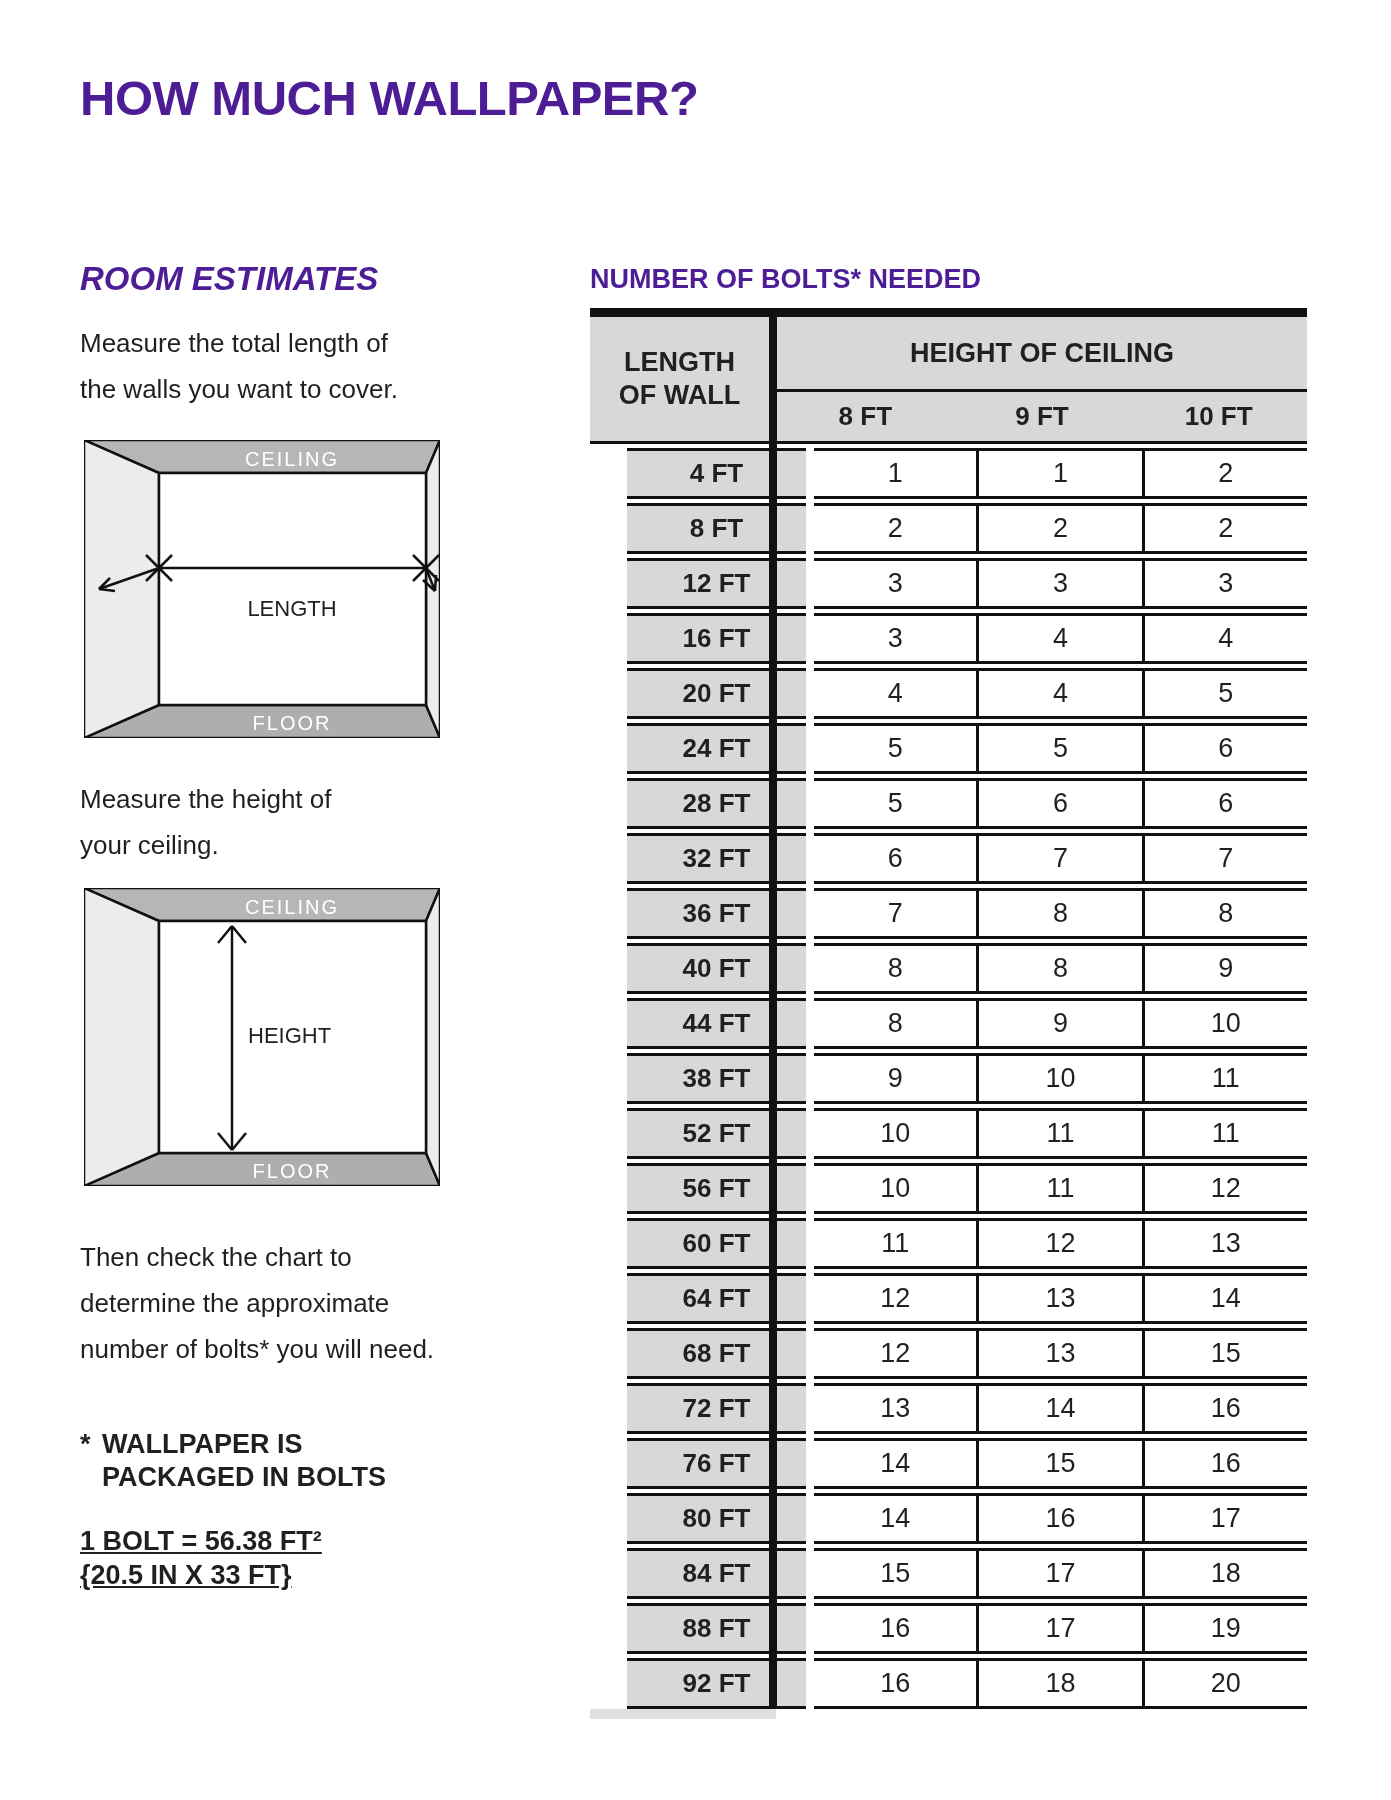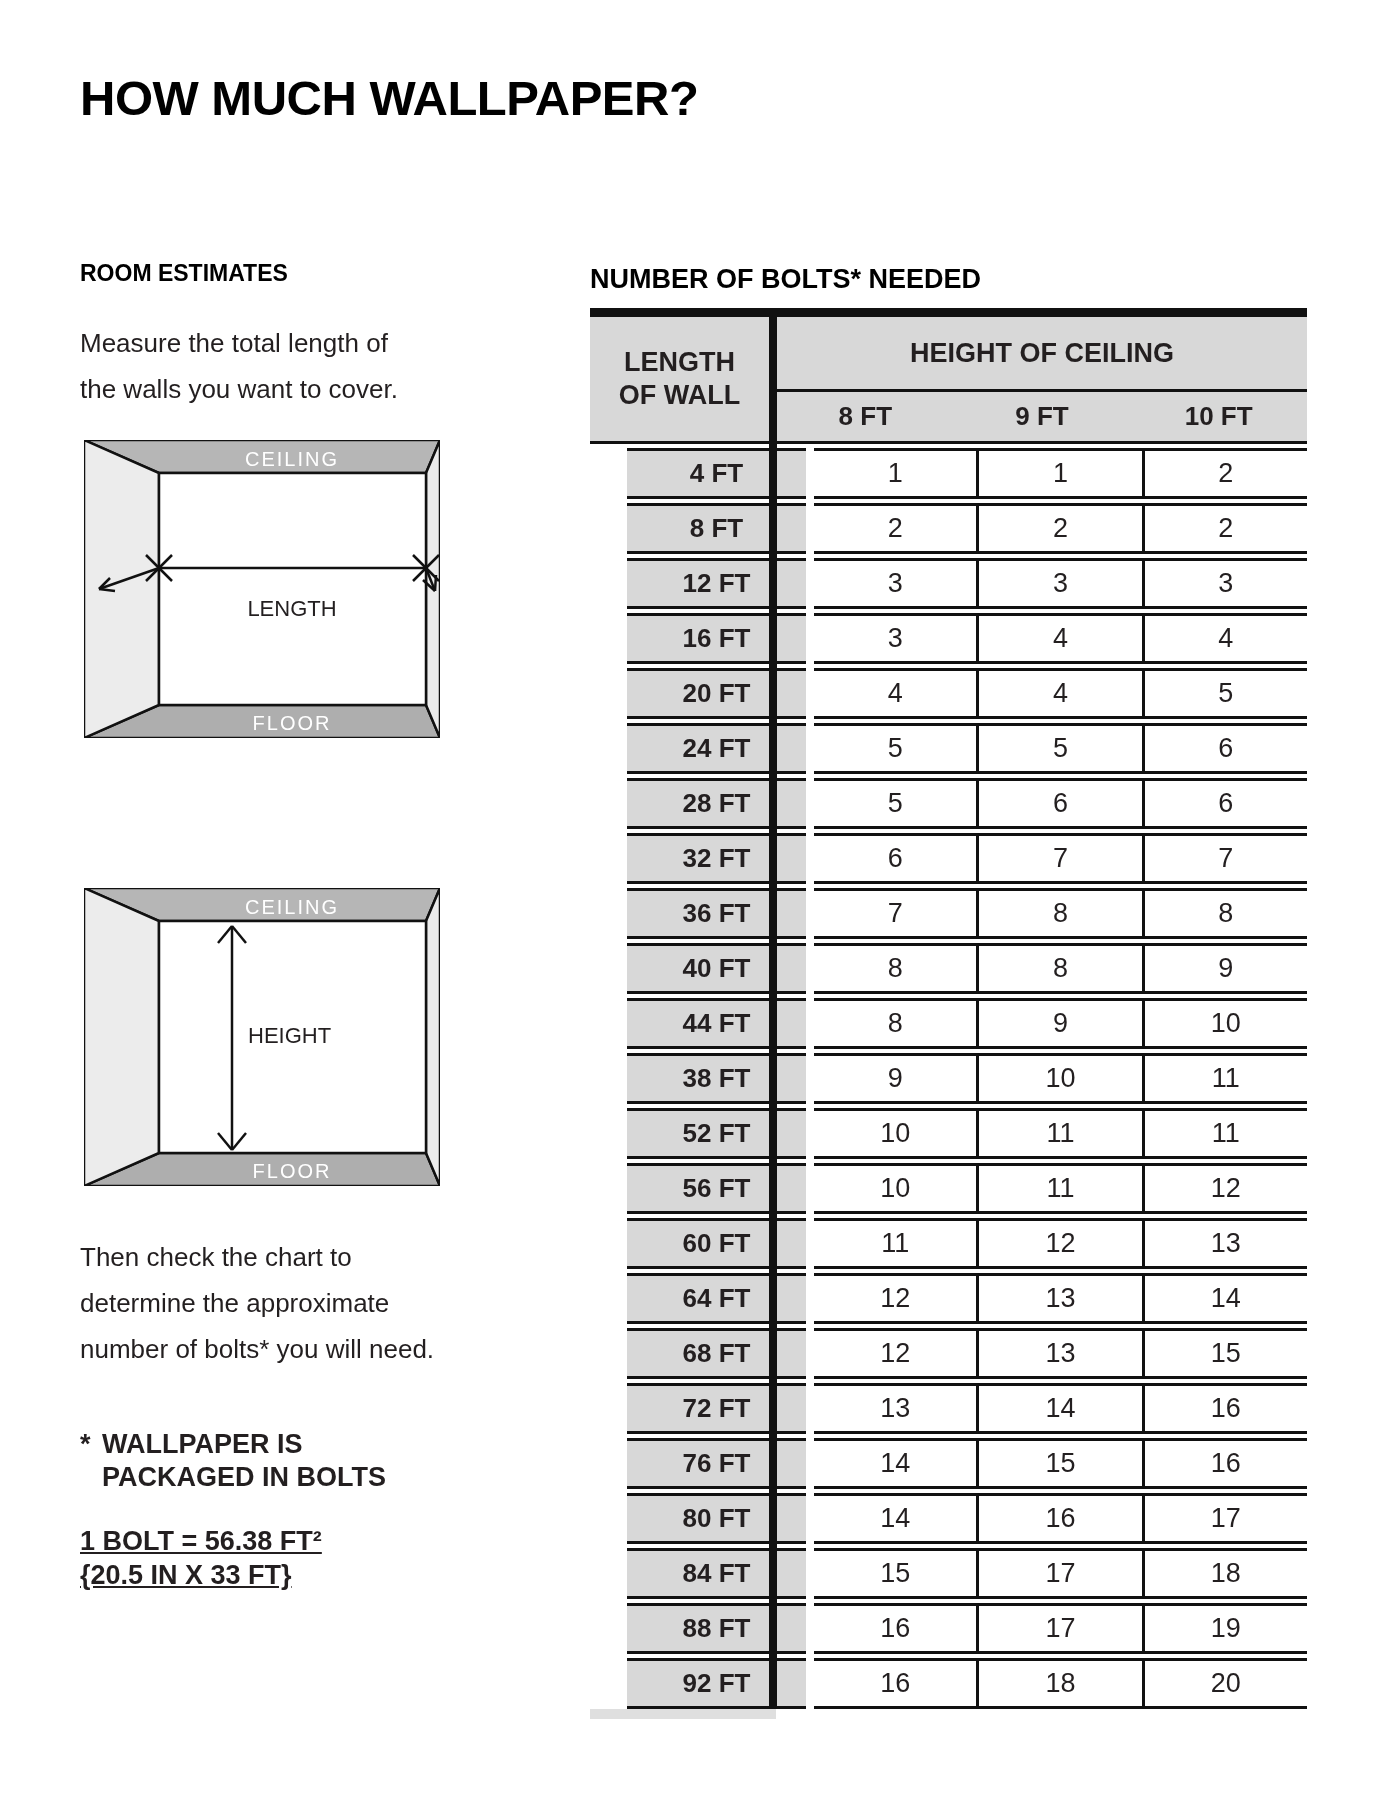--- a/index.html
+++ b/index.html
@@ -7,7 +7,7 @@
     position:relative; width:1391px; height:1800px; background:#ffffff;
     font-family:"Liberation Sans", sans-serif; color:#231f20; overflow:hidden;
   }
-  .accent { color:#000000; }
+  .accent { color:#4c1d95; }
 
   .main-title {
     position:absolute; left:80px; top:70px;

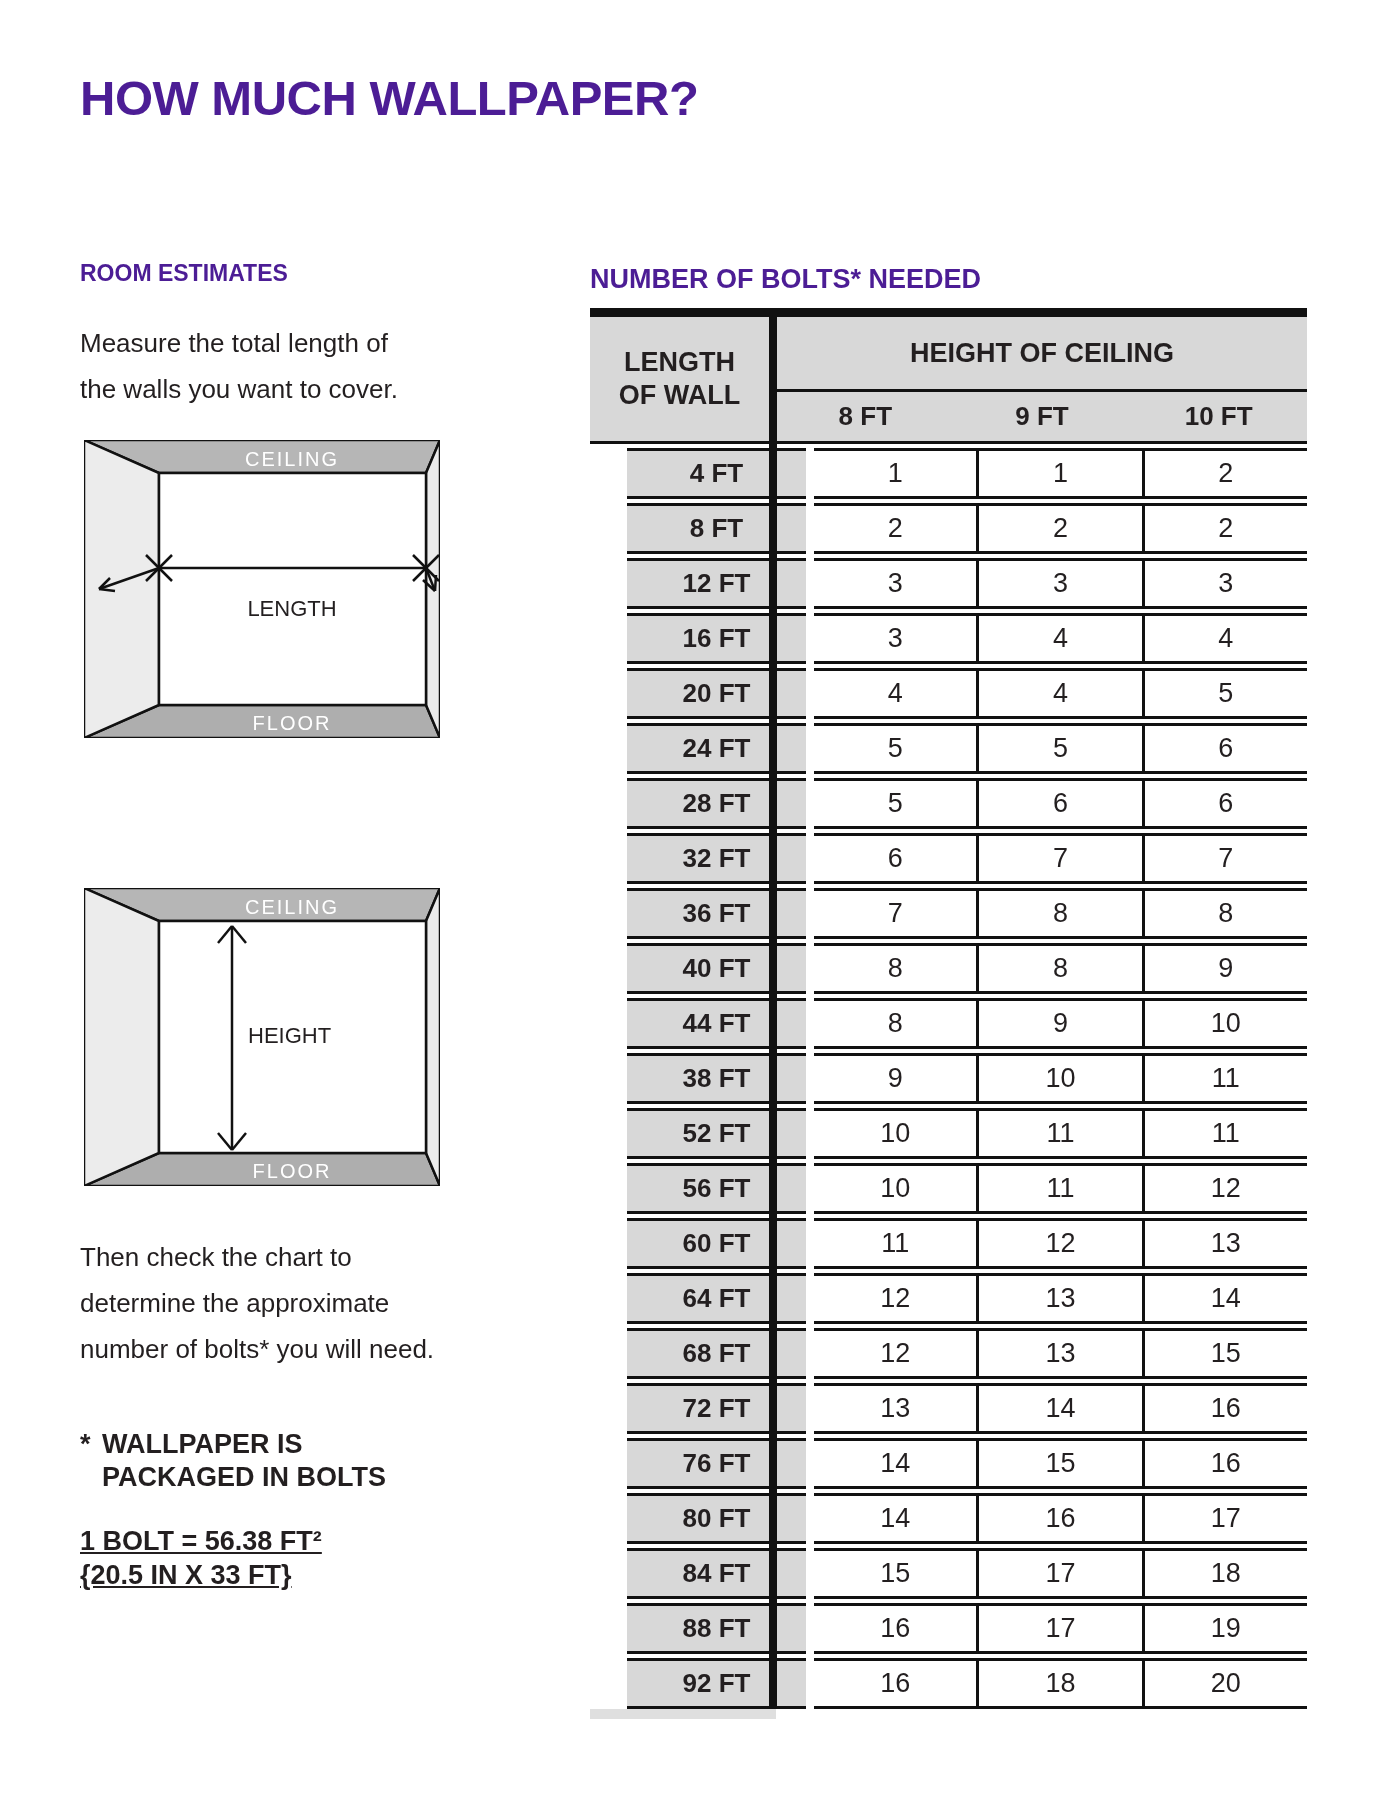--- a/index.html
+++ b/index.html
@@ -15,7 +15,7 @@
   }
   .section-title {
     position:absolute; left:80px; top:260px;
-    font-size:23px; font-weight:bold;
+    font-size:33px; font-weight:bold;font-style:italic;
   }
   .para {
     position:absolute; left:80px; width:420px;

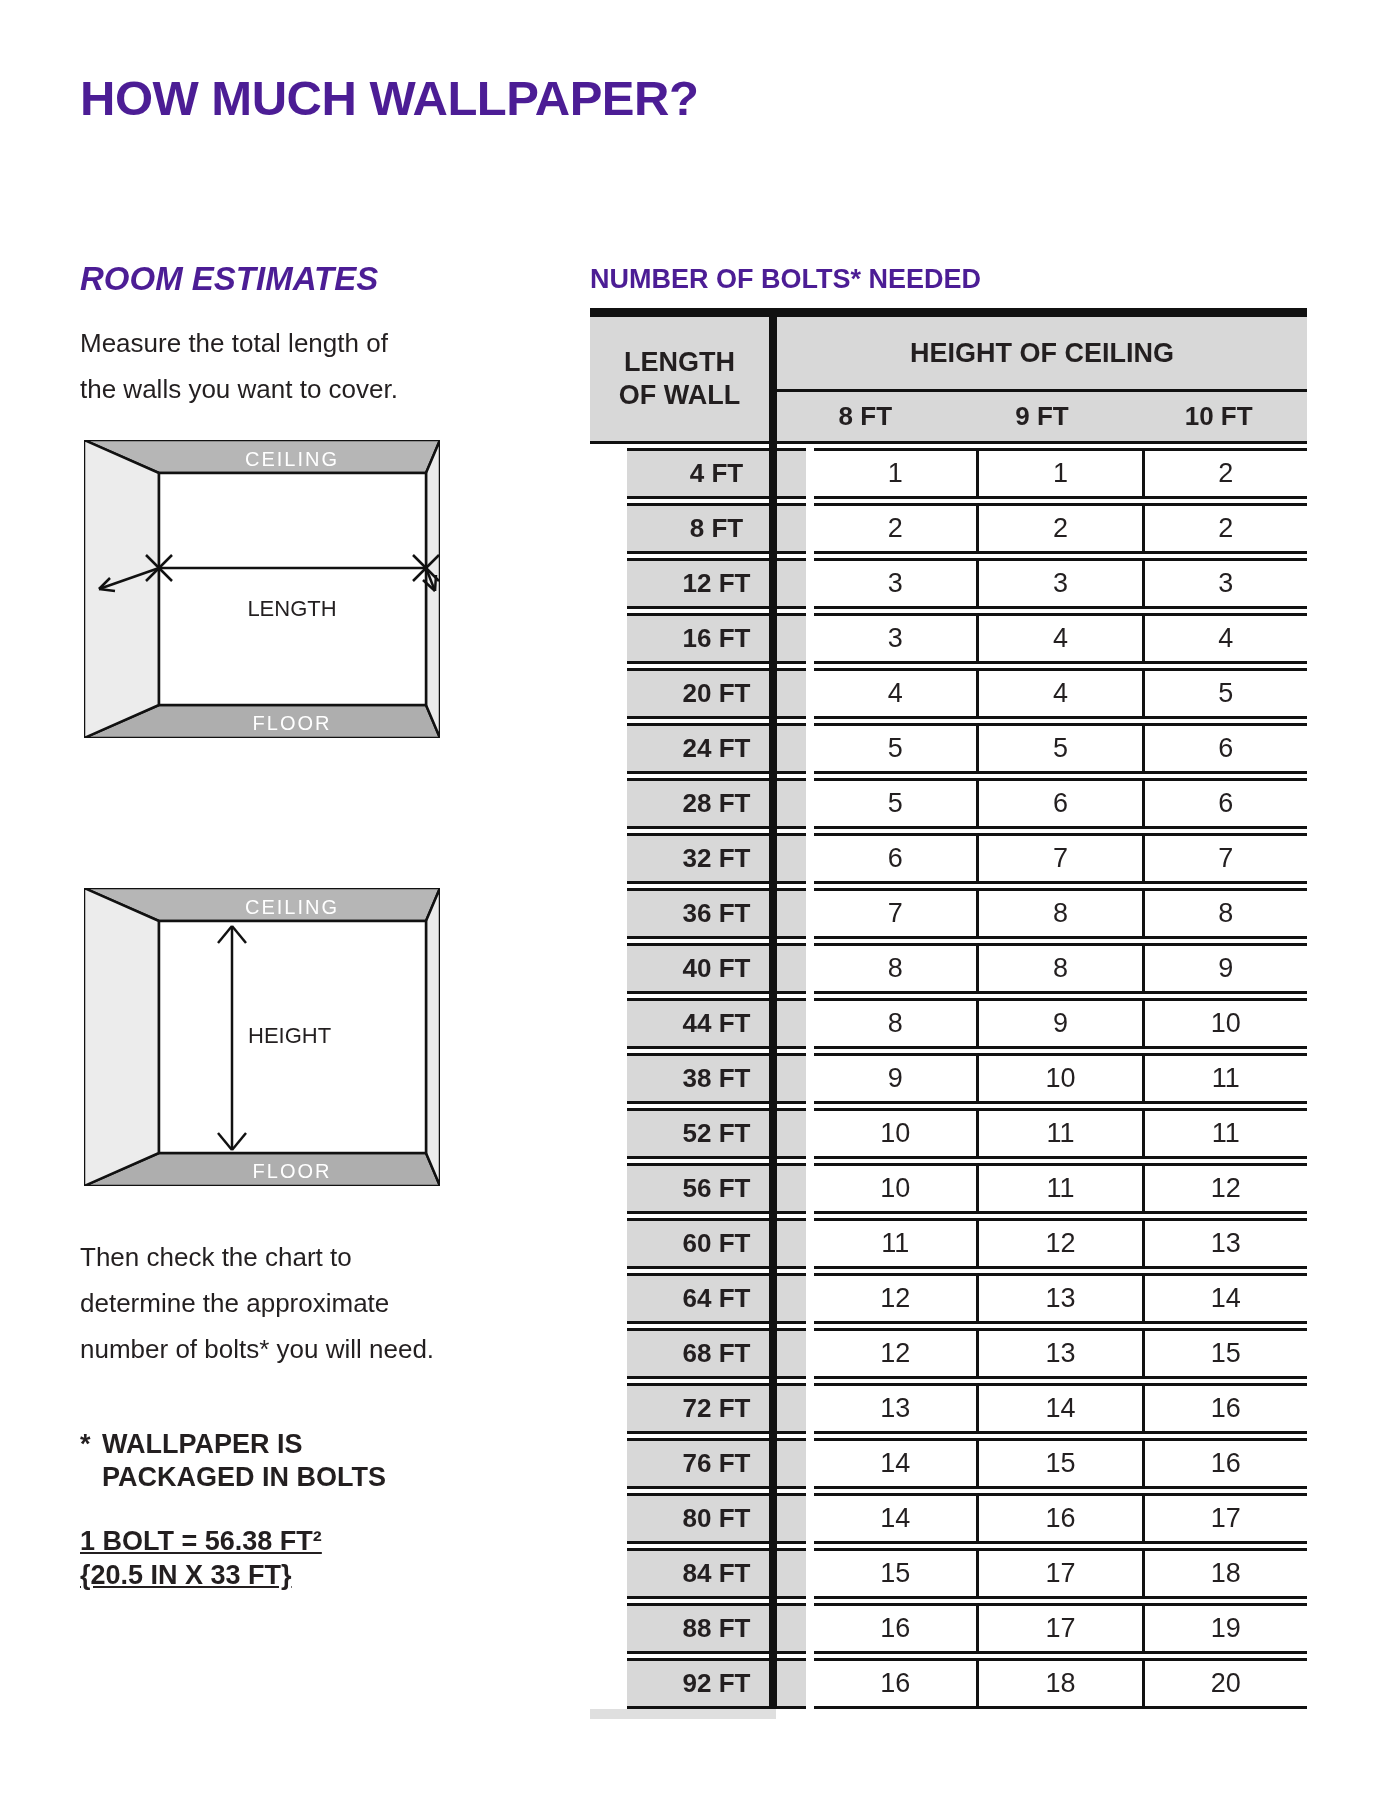--- a/index.html
+++ b/index.html
@@ -119,6 +119,8 @@
     </svg>
   </div>
 
+  <div class="para para2">Measure the height of
+your ceiling.</div>
 
   <div class="diagram diagram2">
     <svg width="356" height="298" viewBox="0 0 356 298">

